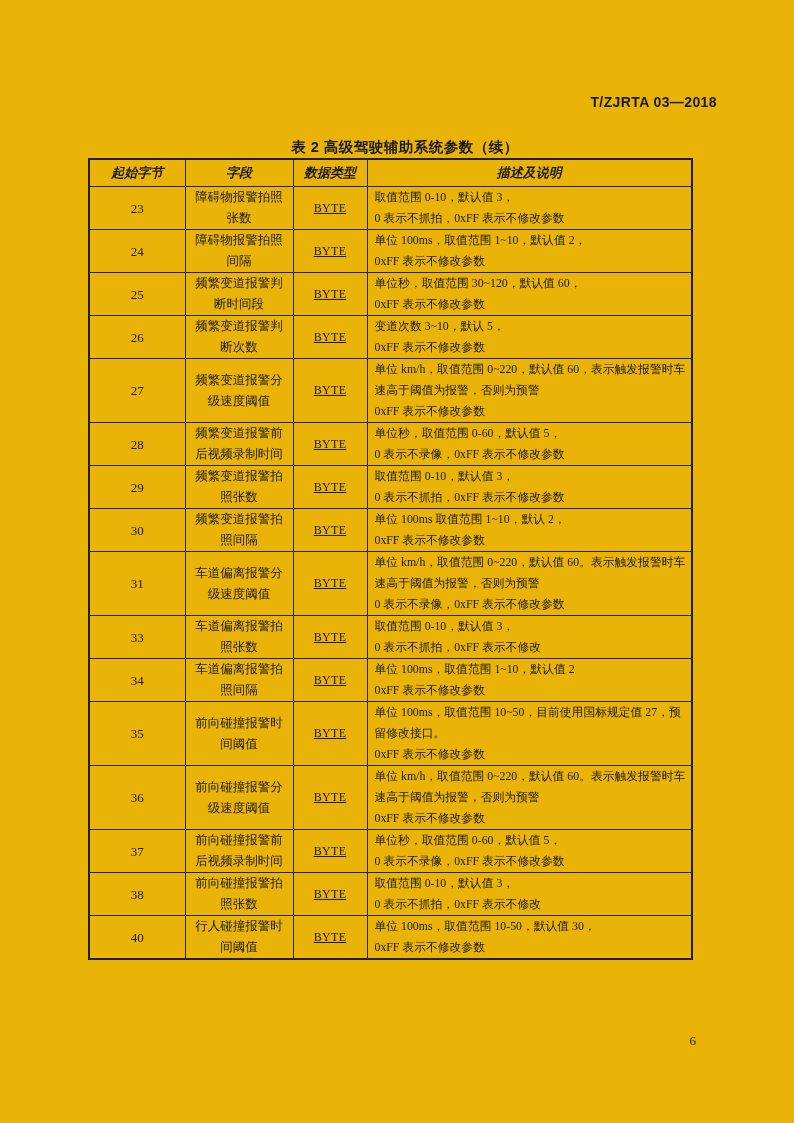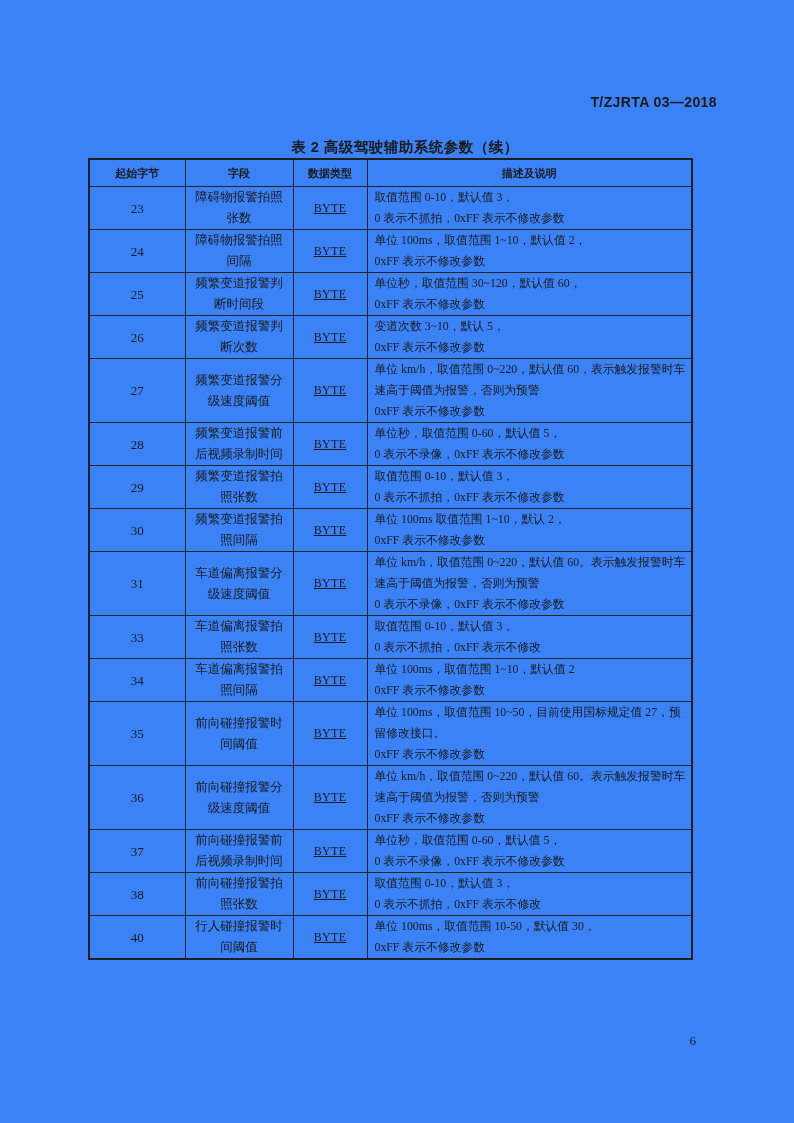--- a/index.html
+++ b/index.html
@@ -7,7 +7,7 @@
     position: relative;
     width: 794px;
     height: 1123px;
-    background: #3b82f6;
+    background: #eab308;
     font-family: "Liberation Serif", "DejaVu Serif", serif;
     color: #1a1a1a;
     overflow: hidden;

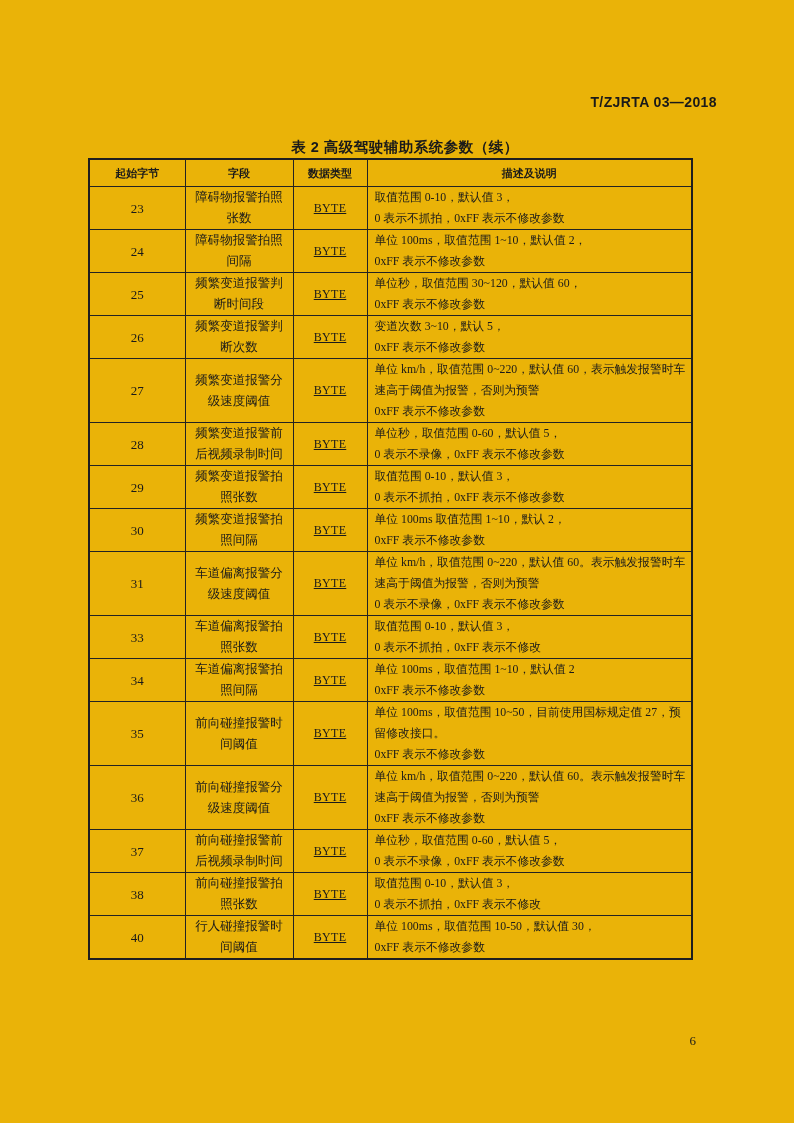--- a/index.html
+++ b/index.html
@@ -55,9 +55,10 @@
   th {
     height: 26px;
     font-family: "Liberation Sans", "DejaVu Sans", sans-serif;
-    font-size: 11px;
+    font-size: 13px;
     font-weight: 700;
     vertical-align: middle;
+    font-style: italic;
   }
   td {
     vertical-align: middle;

